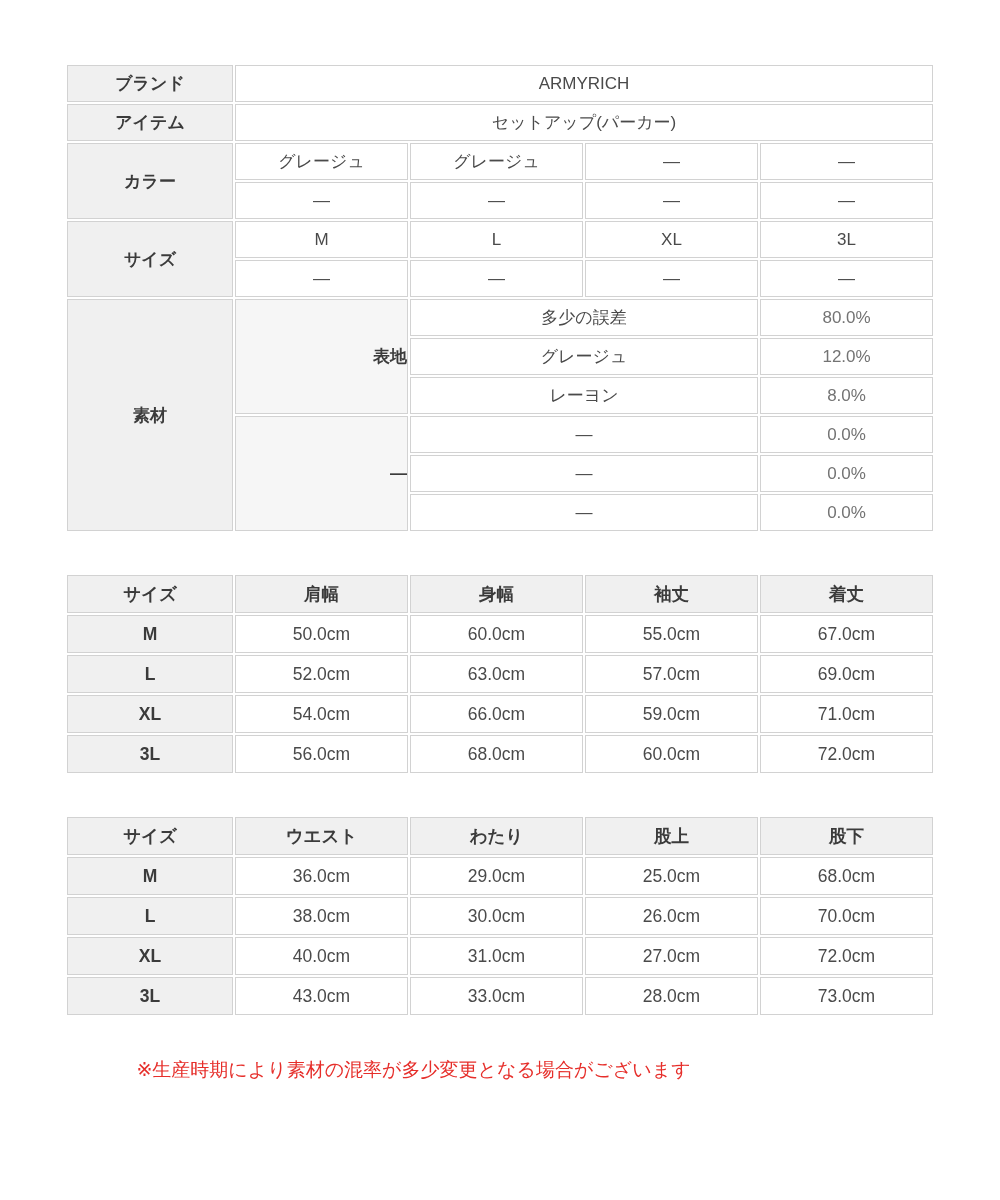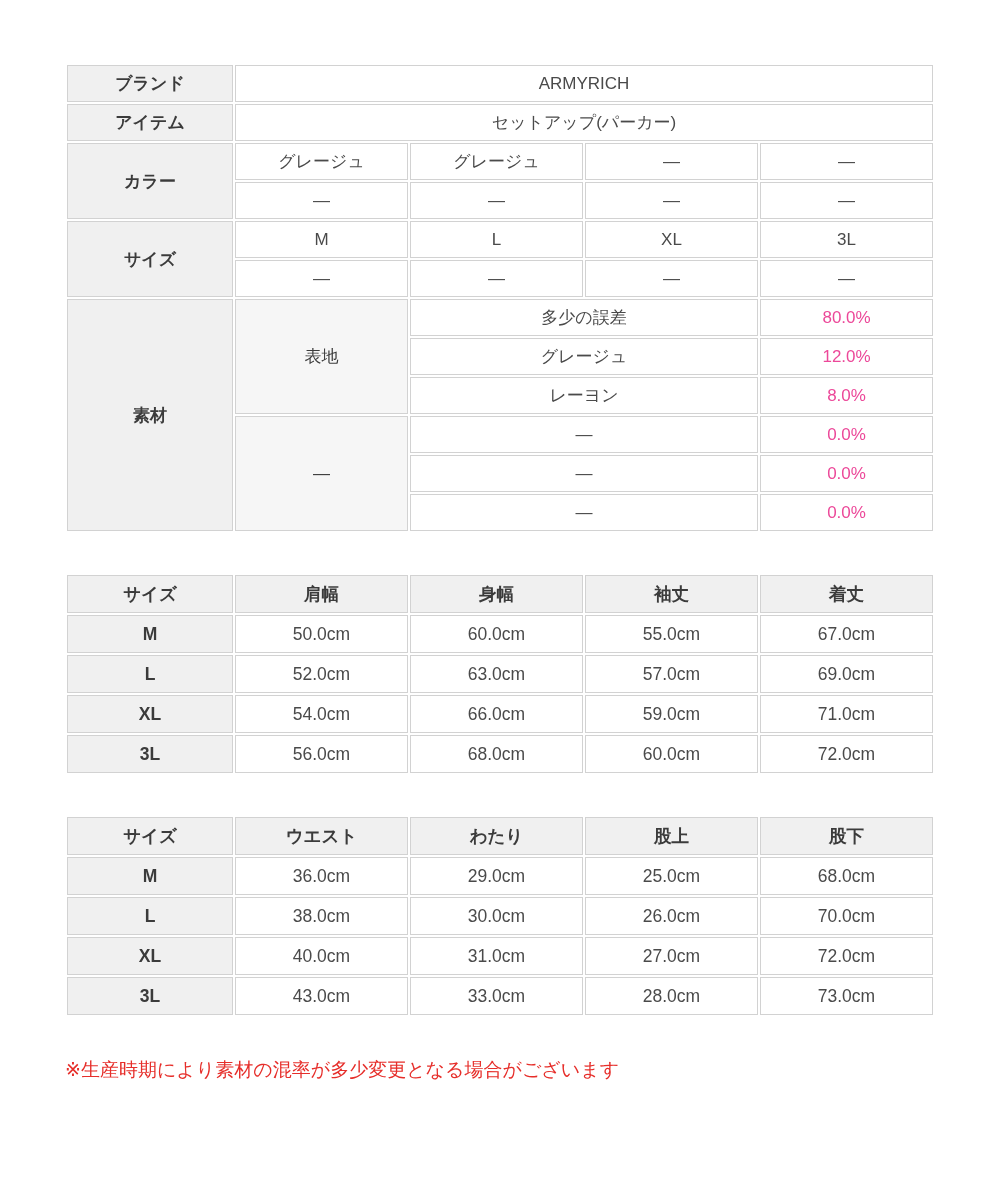--- a/index.html
+++ b/index.html
@@ -47,7 +47,7 @@
     font-weight:normal;
     color:var(--body-text);
   }
-  .pct{color:#ec4899;margin-left:45px;}
+  .pct{color:#737373;margin-left:45px;}
   .spec-table{margin-bottom:40px;}
   .size-table{margin-bottom:40px;}
   .notes{margin-top:20px;}

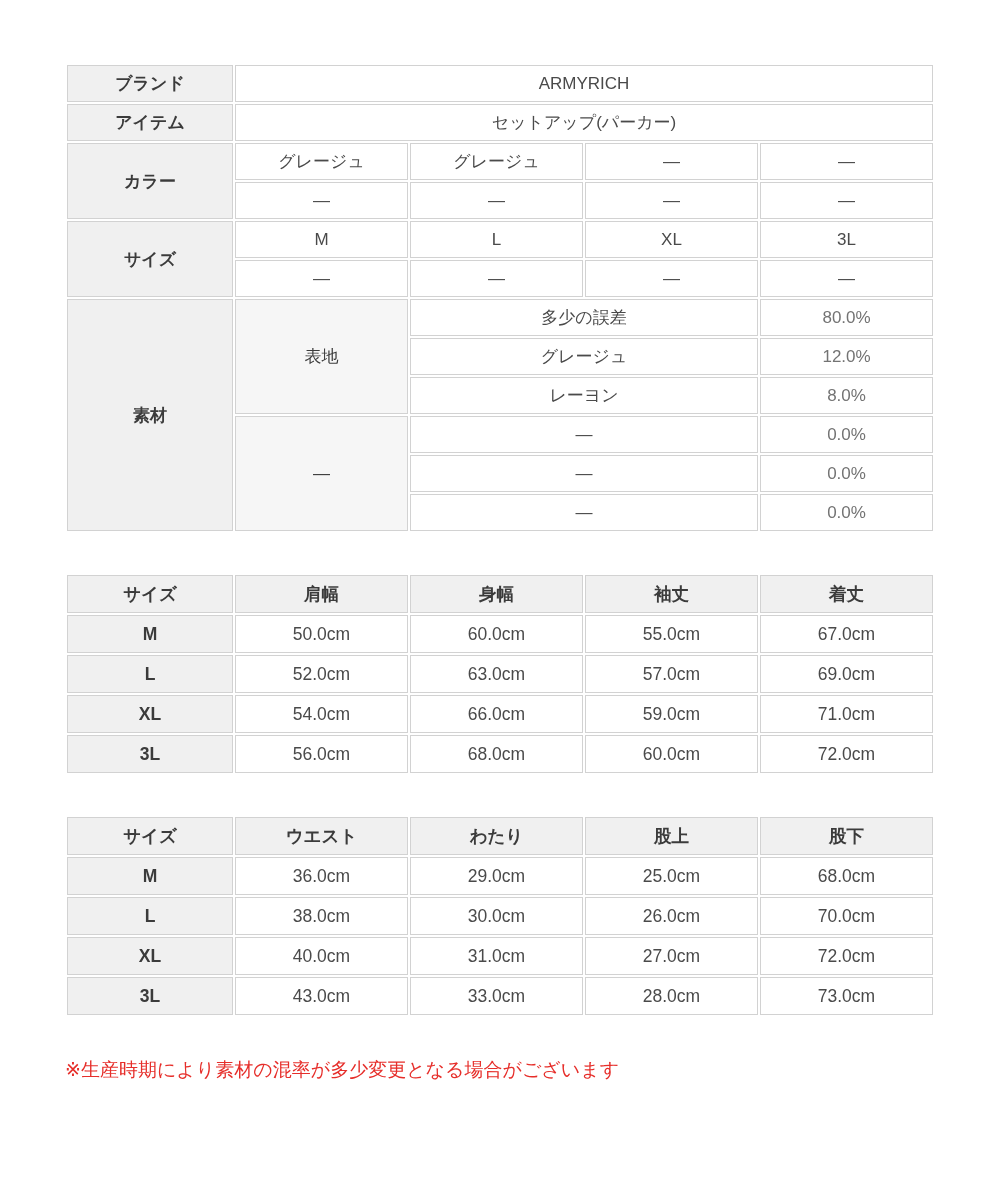--- a/index.html
+++ b/index.html
@@ -44,8 +44,9 @@
   }
   .subhdr{
     background:var(--subheader-bg);
-    font-weight:normal;
+    font-weight:bold;
     color:var(--body-text);
+    text-align:right;
   }
   .pct{color:#737373;margin-left:45px;}
   .spec-table{margin-bottom:40px;}

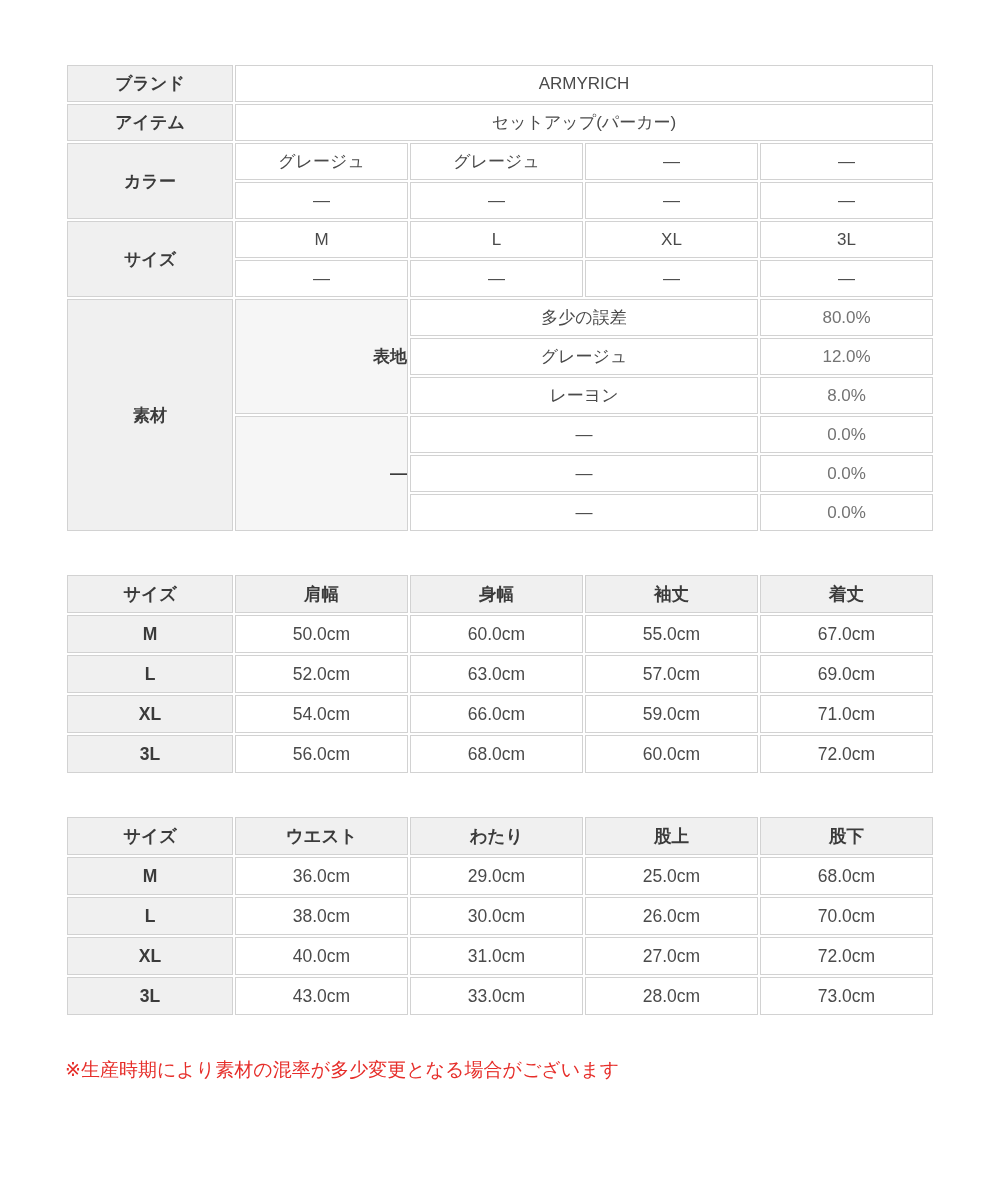--- a/index.html
+++ b/index.html
@@ -51,7 +51,7 @@
   .pct{color:#737373;margin-left:45px;}
   .spec-table{margin-bottom:40px;}
   .size-table{margin-bottom:40px;}
-  .notes{margin-top:20px;}
+  .notes{margin-top:20px;text-align:center;}
   .note{
     color:var(--note-red);
     font-size:19px;

